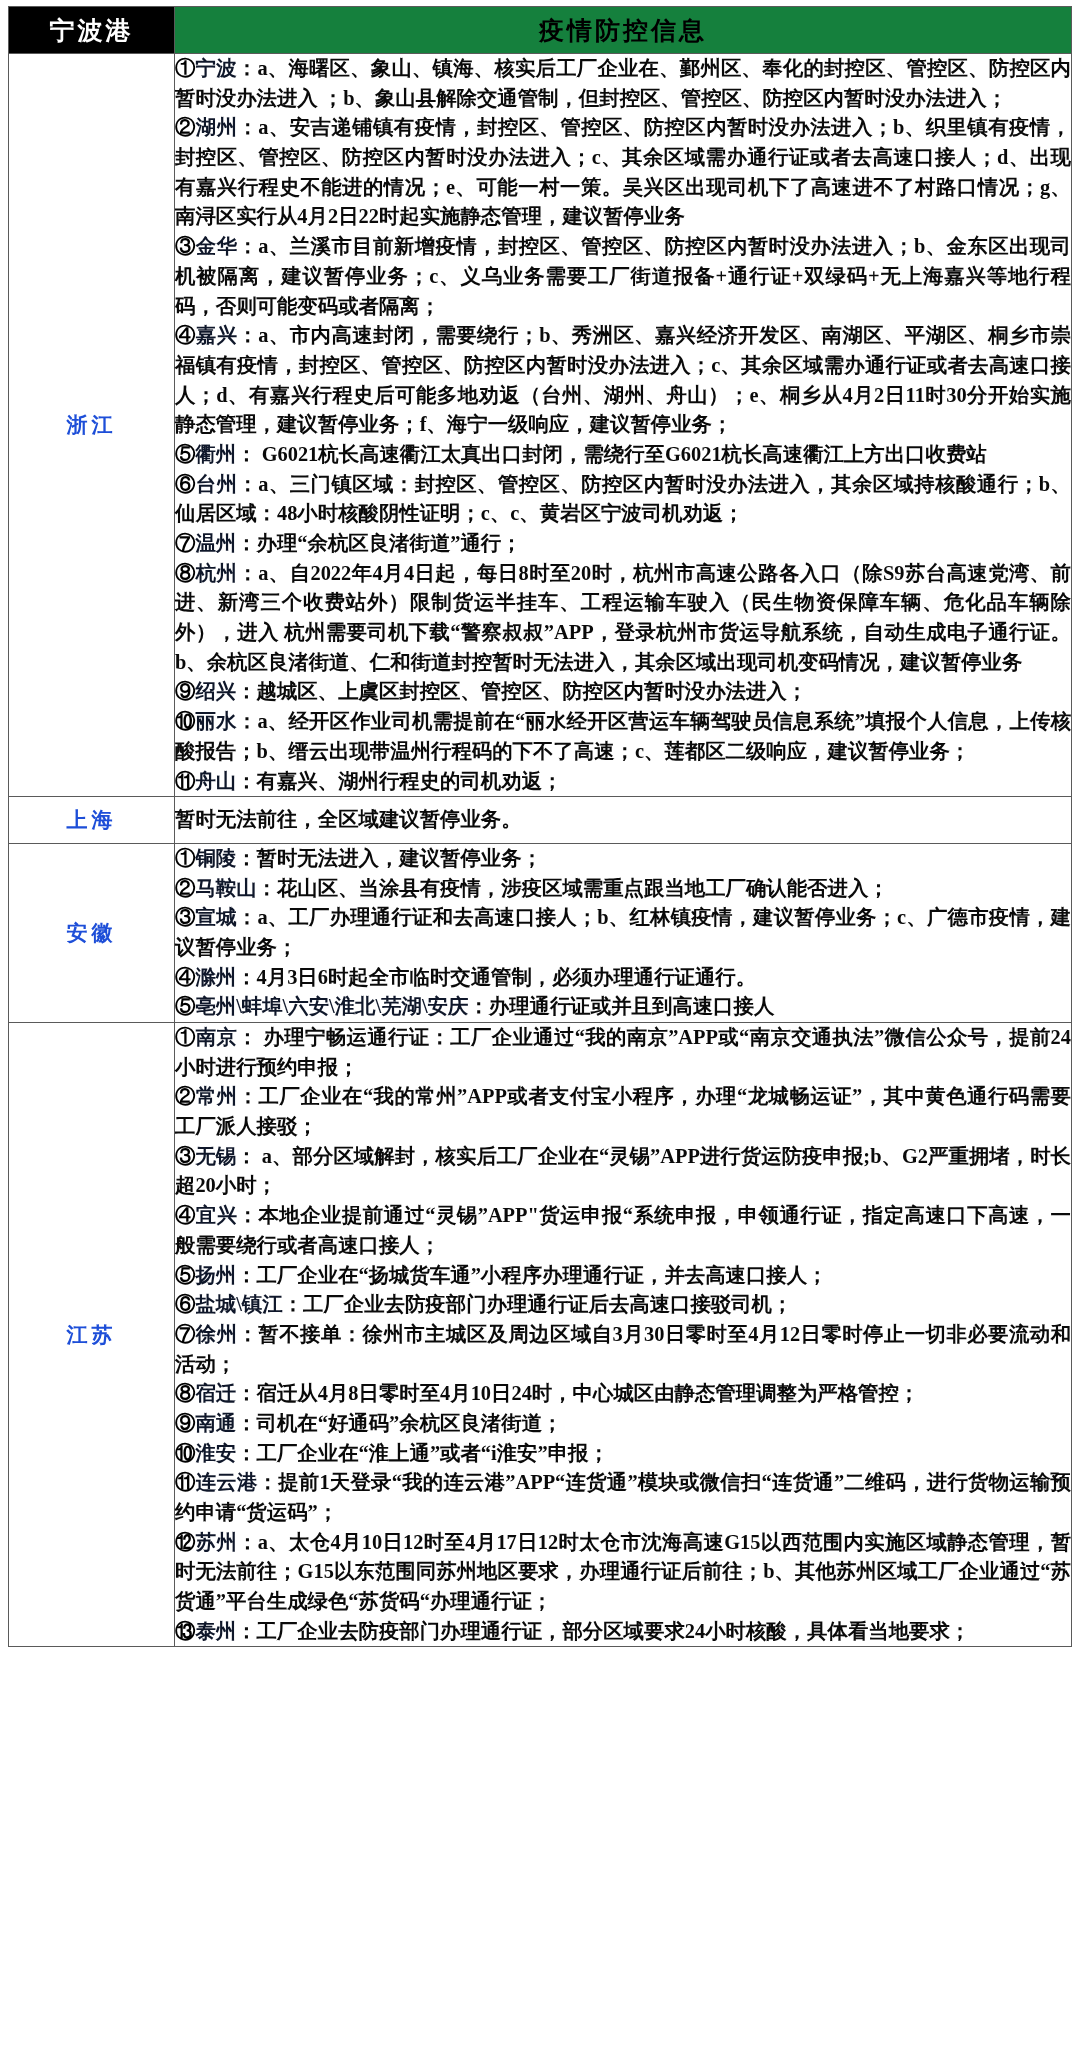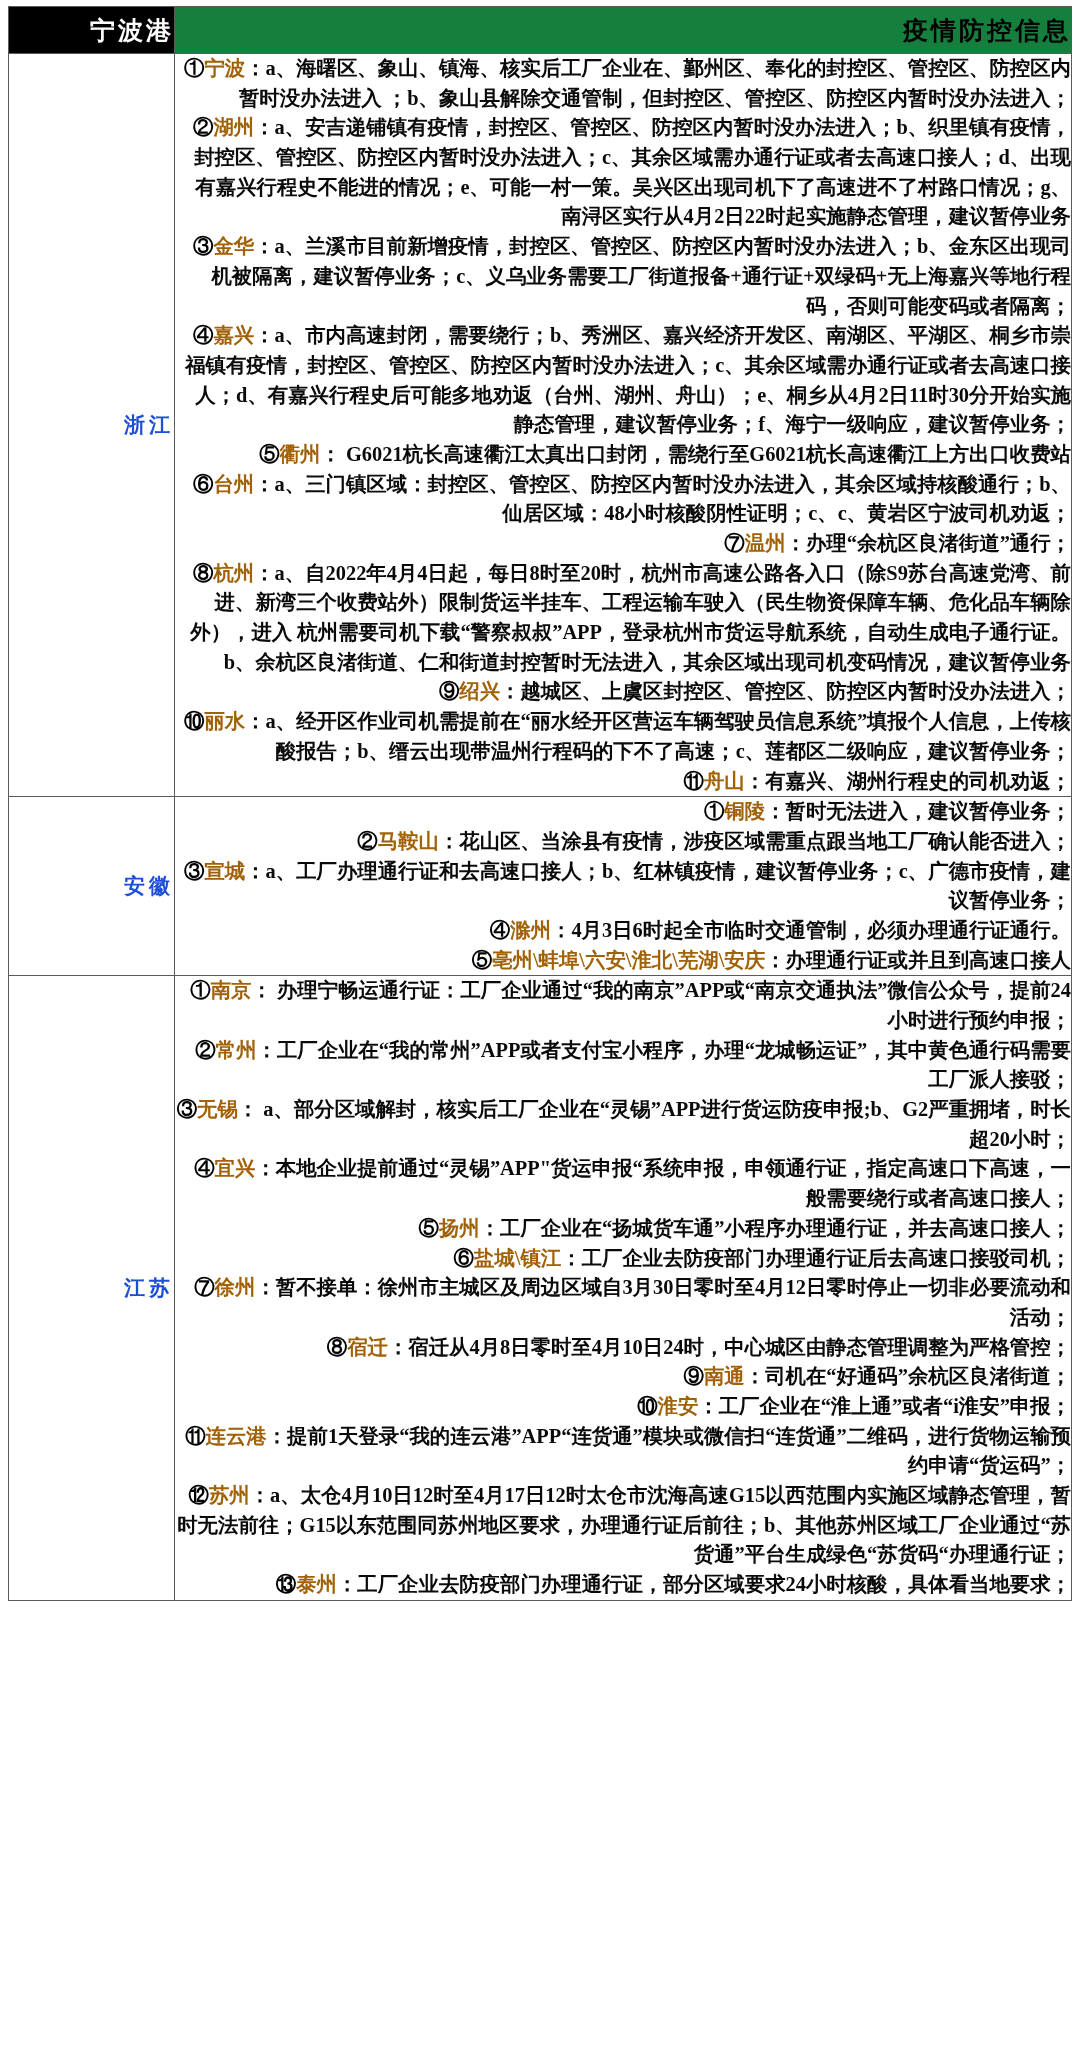--- a/index.html
+++ b/index.html
@@ -28,7 +28,6 @@
     border: 1.5px solid #5a5a5a;
     vertical-align: middle;
     padding: 0;
-    text-align: right;
   }
   
   .hdr-left {

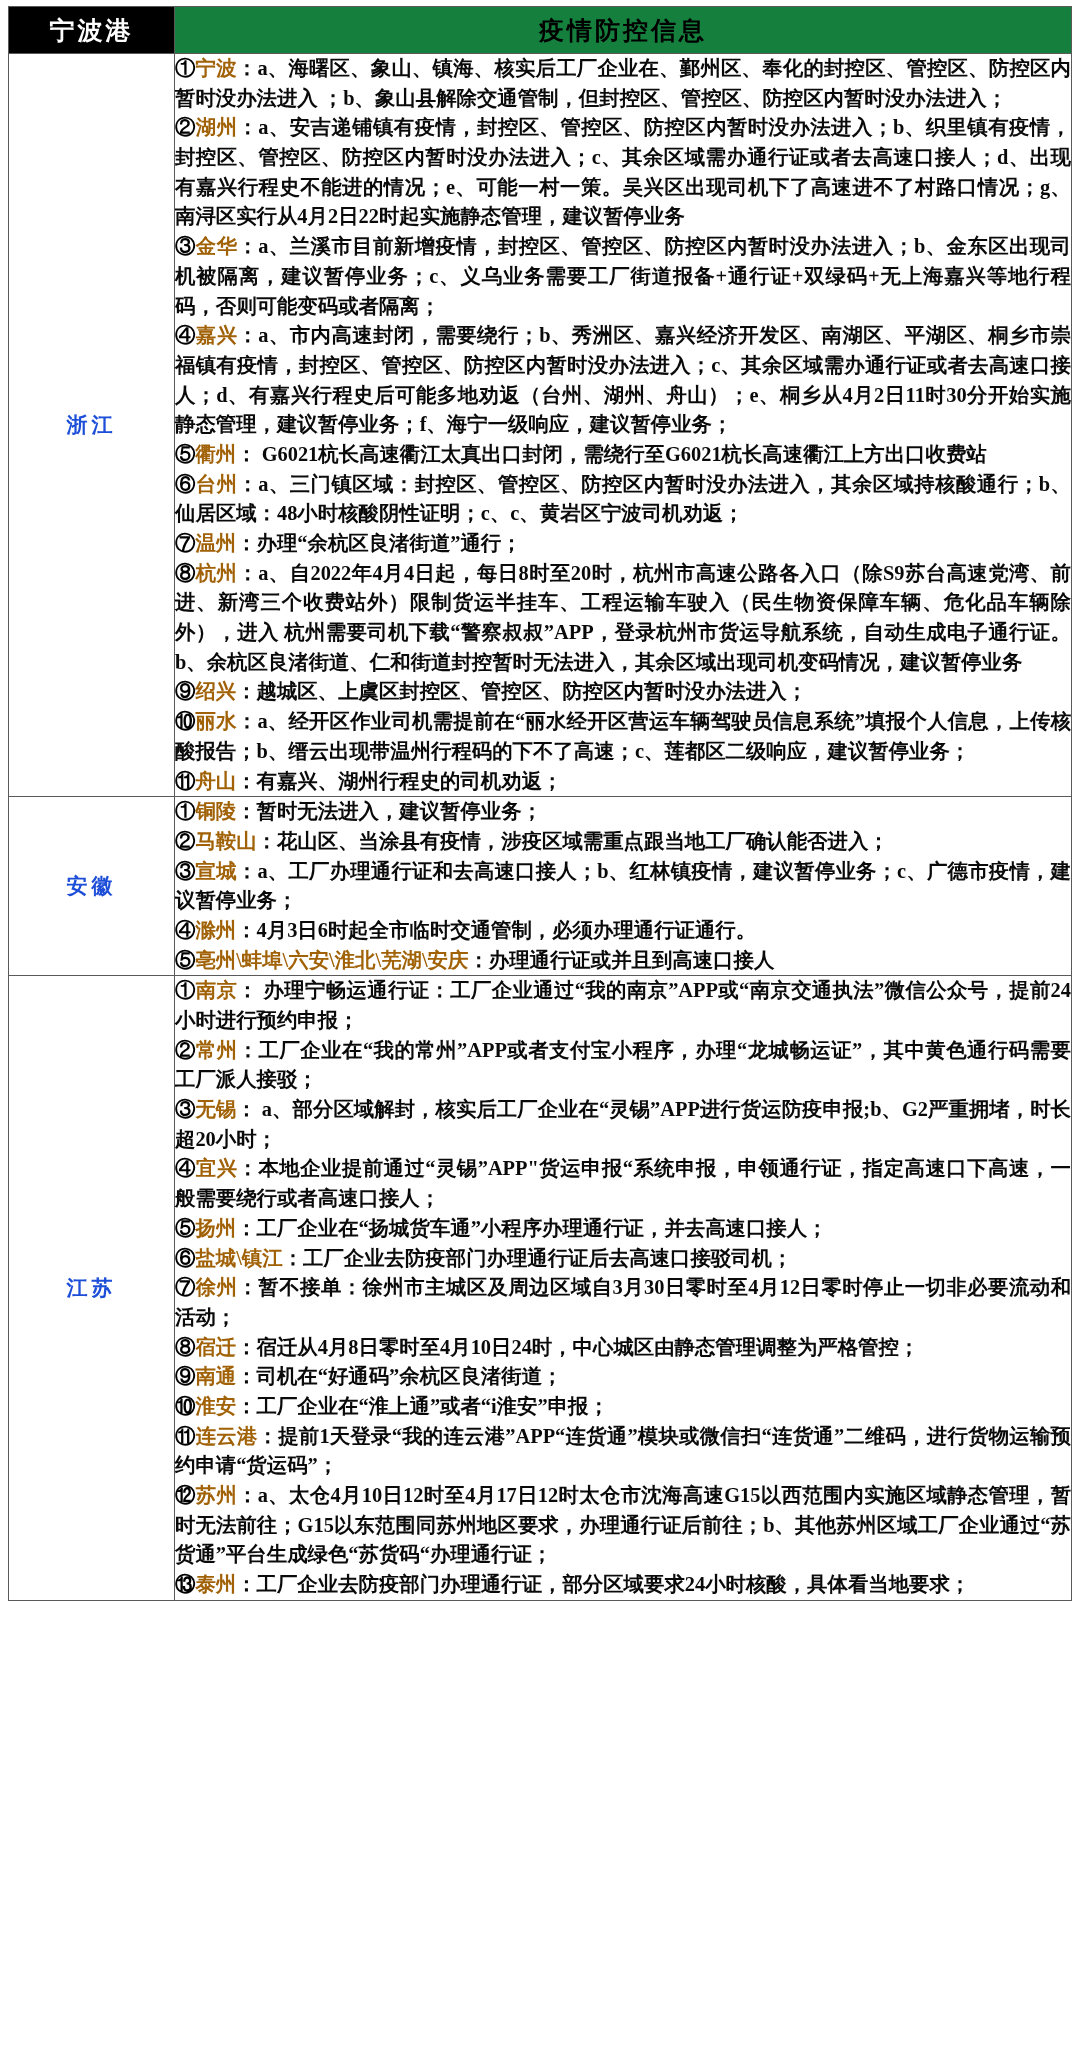--- a/index.html
+++ b/index.html
@@ -87,7 +87,7 @@
     text-indent: 0;
   }
   .city {
-    color: #a16207;
+    color: #0f172a;
   }
   .num {
     color: #000000;

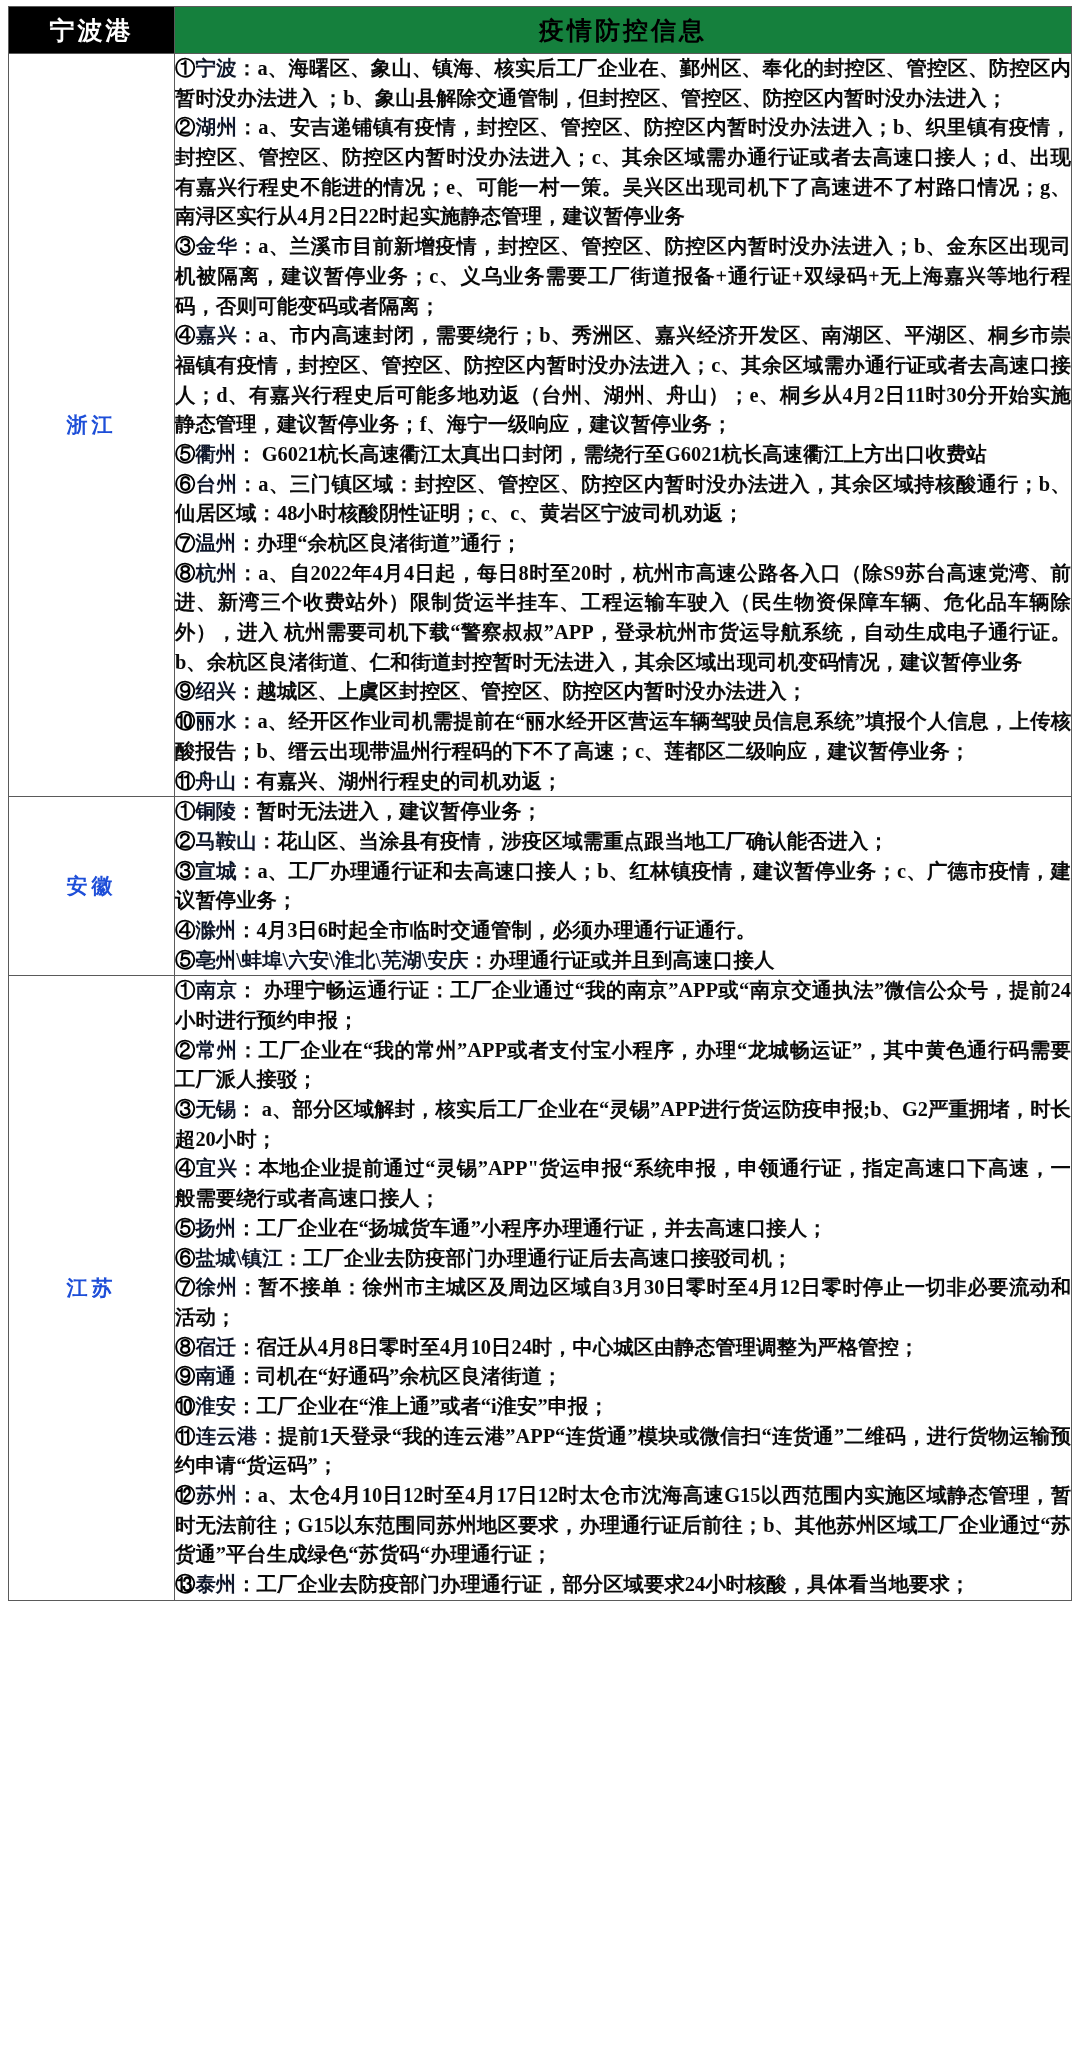--- a/index.html
+++ b/index.html
@@ -126,6 +126,12 @@
           </td>
         </tr>
         <tr>
+          <td class="prov">上海</td>
+          <td class="content single">
+            <div class="item">暂时无法前往，全区域建议暂停业务。</div>
+          </td>
+        </tr>
+        <tr>
           <td class="prov">安徽</td>
           <td class="content">
             <div class="item"><span class="num">①</span><span class="city">铜陵</span><span>：暂时无法进入，建议暂停业务；</span></div>

